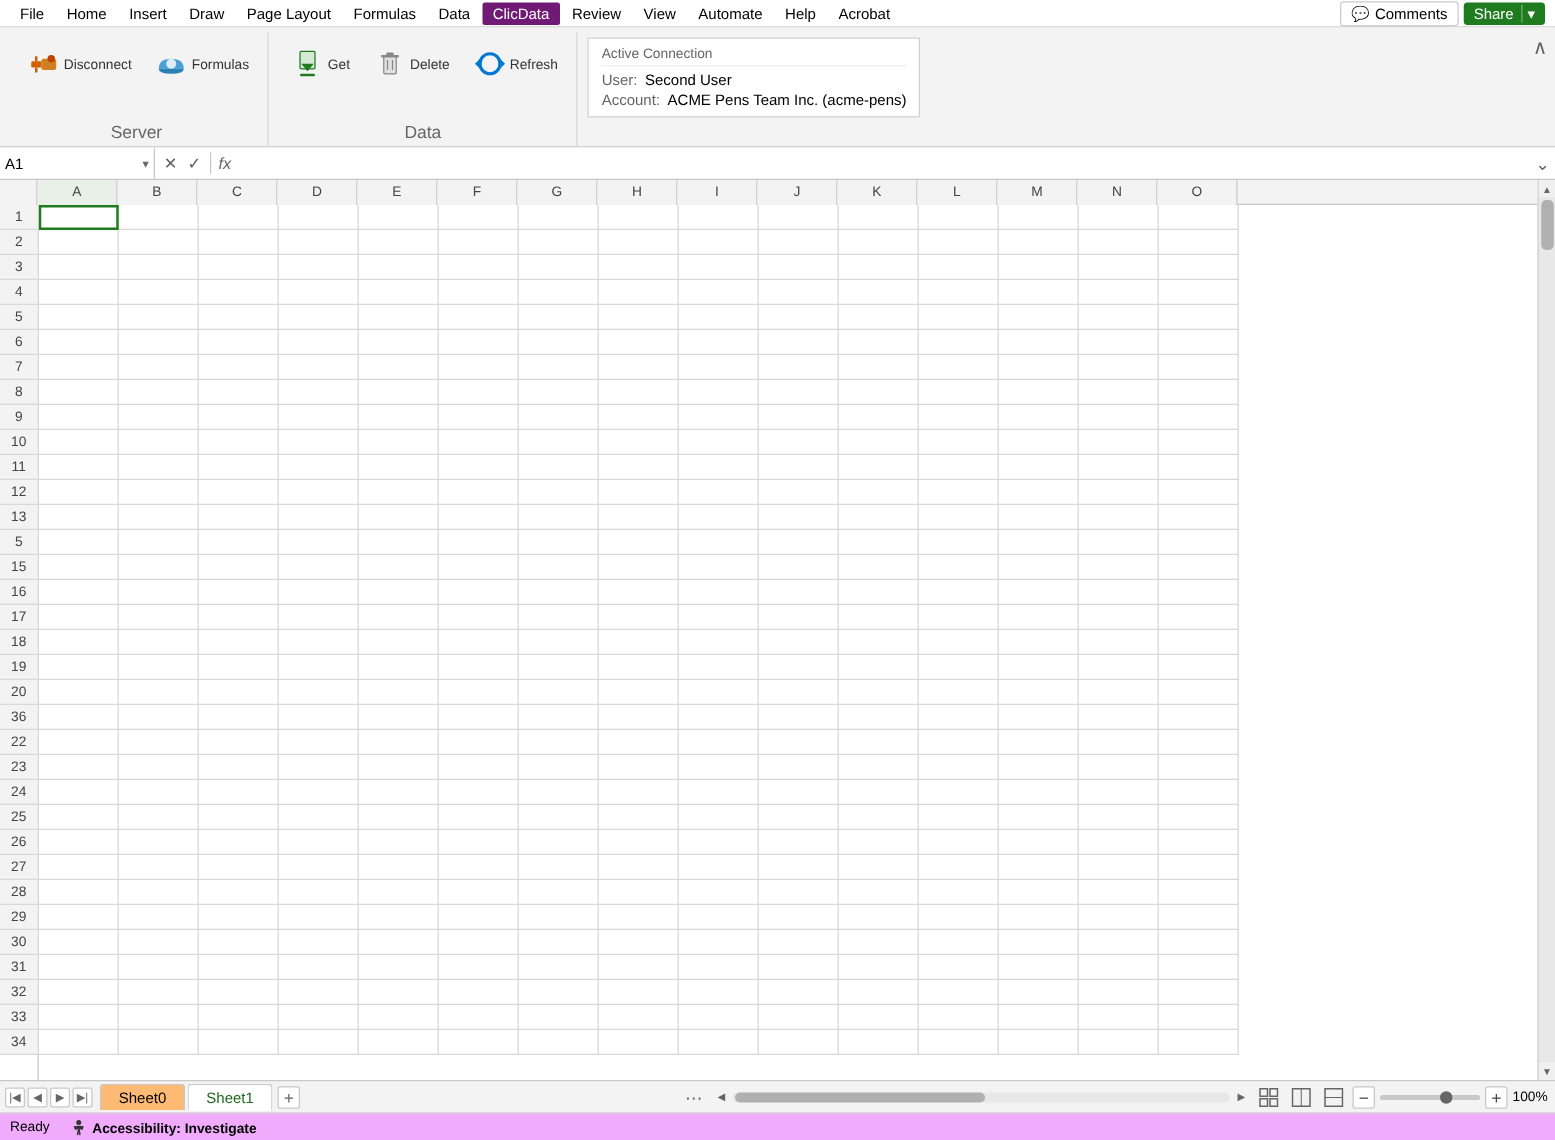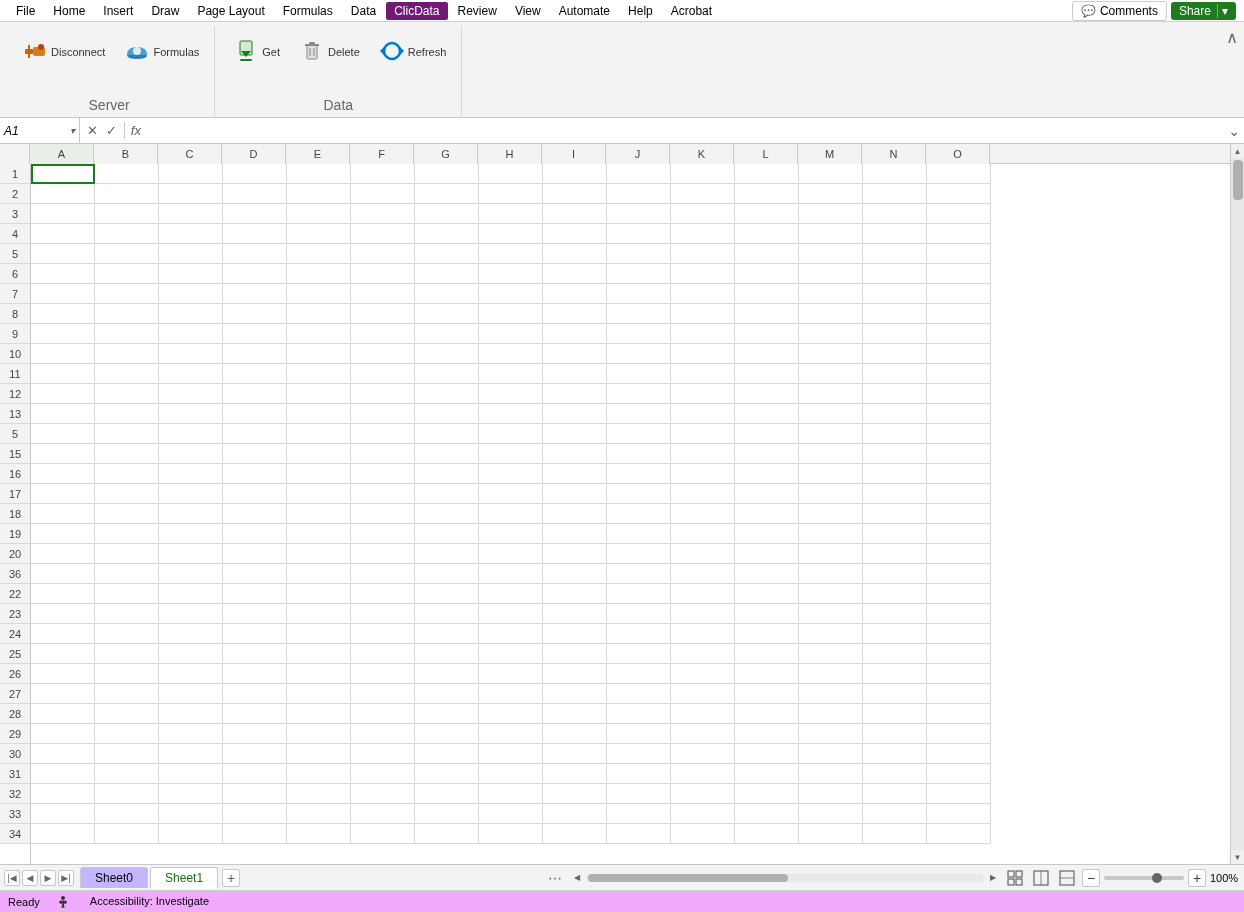--- a/index.html
+++ b/index.html
@@ -563,6 +563,17 @@
       <div class="ribbon-group-label">Data</div>
     </div>
 
+    <div style="display:flex; flex-direction:column; padding: 6px 10px; border: 1px solid #d0d0d0; margin: 4px 8px; background: #fff; min-width: 260px; align-self: flex-start;">
+      <div style="font-size:11px; color:#666; border-bottom:1px solid #eee; padding-bottom:3px; margin-bottom:4px;">Active Connection</div>
+      <div style="display:flex; gap:6px; font-size:12px; margin-bottom:2px;">
+        <span style="color:#666;">User:</span>
+        <span style="font-weight:500;">Second User</span>
+      </div>
+      <div style="display:flex; gap:6px; font-size:12px;">
+        <span style="color:#666;">Account:</span>
+        <span style="font-weight:500;">ACME Pens Team Inc. (acme-pens)</span>
+      </div>
+    </div>
 
     <div class="ribbon-collapse-btn">∧</div>
   </div>

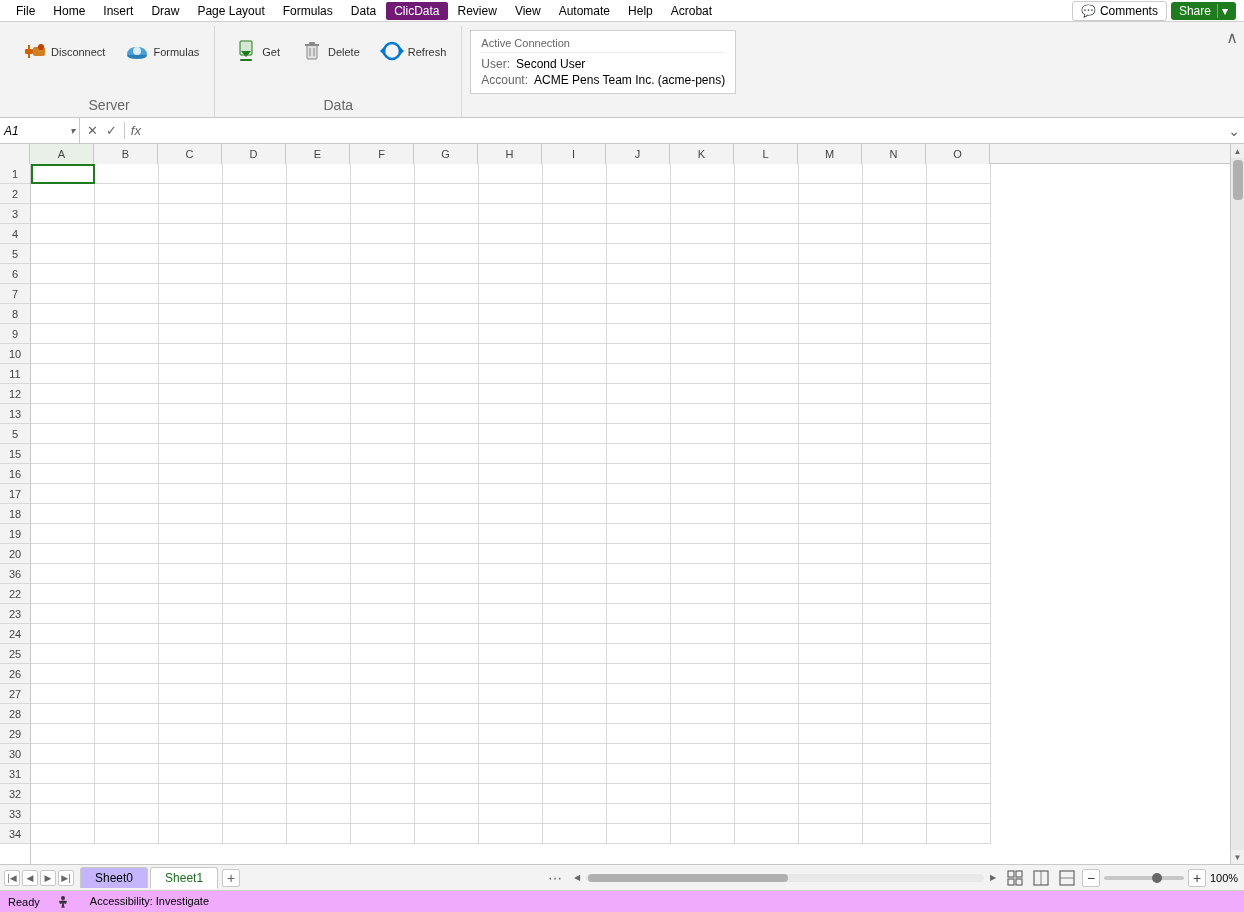--- a/index.html
+++ b/index.html
@@ -151,12 +151,11 @@
     .name-box {
       display: flex;
       align-items: center;
-      width: 80px;
+      width: 124px;
       border-right: 1px solid #c8c8c8;
       padding: 0 4px;
       font-size: 12px;
       height: 100%;
-      font-style: italic;
     }
     .name-box-value {
       flex: 1;

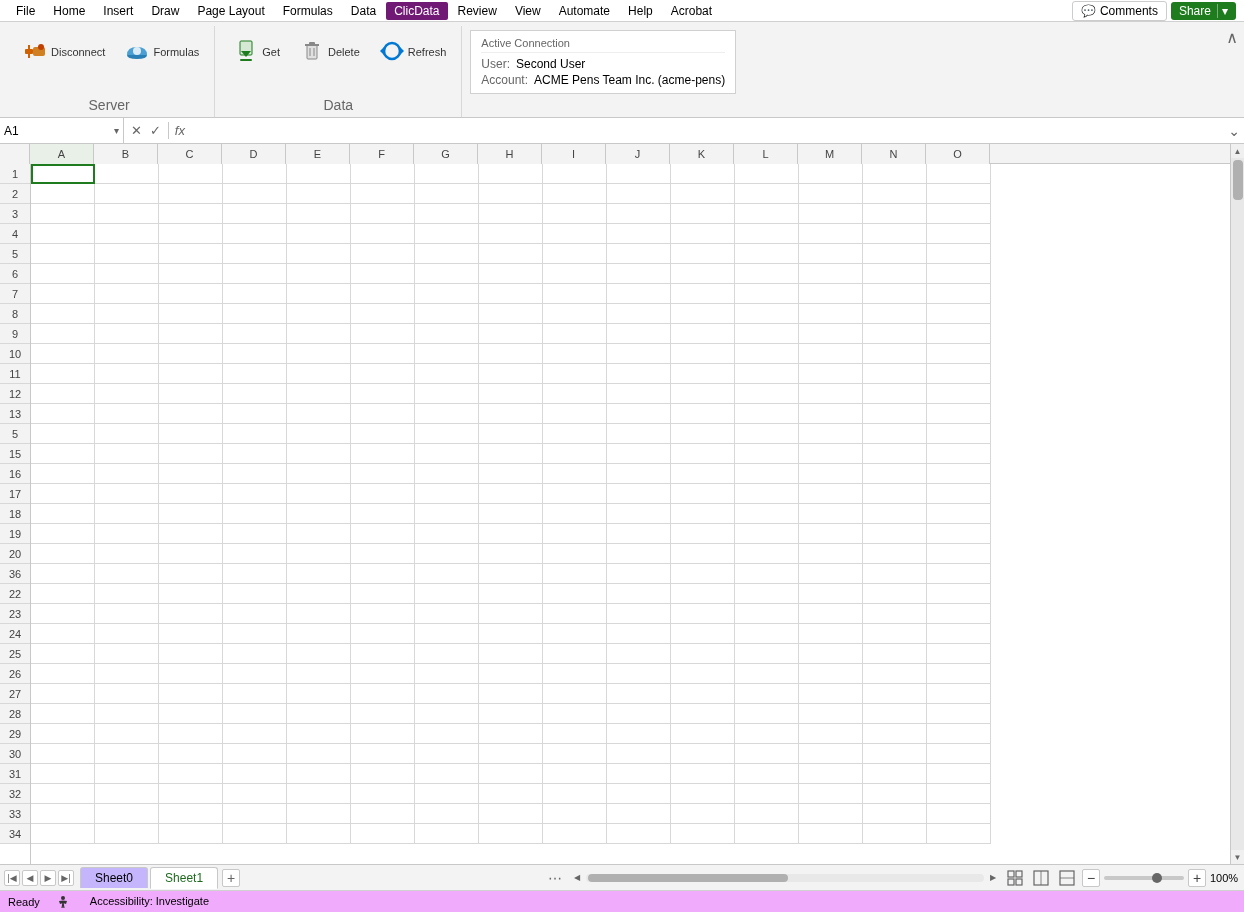--- a/index.html
+++ b/index.html
@@ -358,7 +358,7 @@
       cursor: pointer;
       border: 1px solid #c8c8c8;
       border-bottom: none;
-      background: #c4b5fd;
+      background: #fdba74;
       margin-right: 2px;
       border-radius: 3px 3px 0 0;
     }

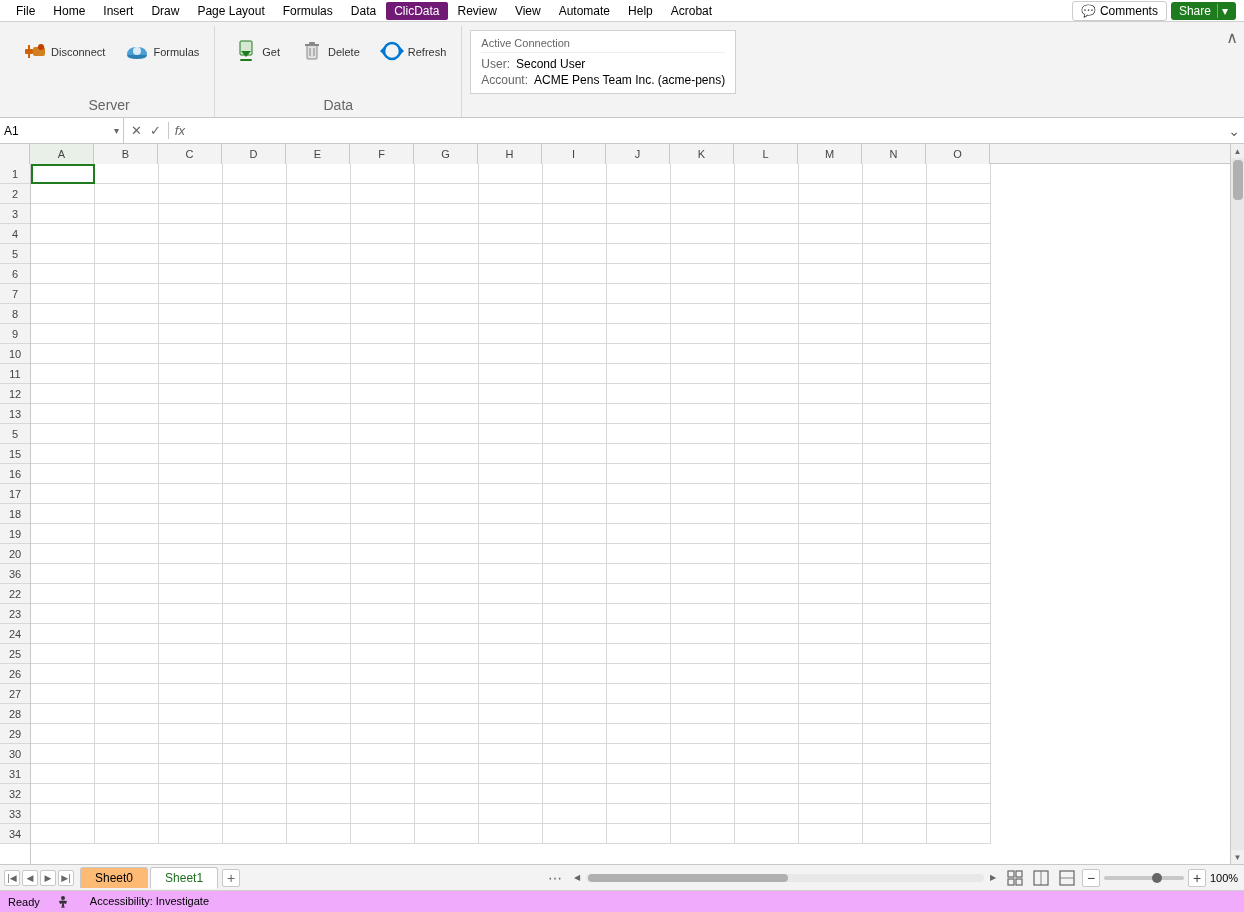--- a/index.html
+++ b/index.html
@@ -1299,7 +1299,7 @@
 
 <div class="final-status-bar">
   <span>Ready</span>
-  <div style="display:flex; align-items:flex-start; gap:20px; margin-left:16px;">
+  <div style="display:flex; align-items:flex-end; gap:4px; margin-left:16px;font-weight:bold;">
     <svg width="14" height="14" viewBox="0 0 14 14">
       <circle cx="7" cy="3" r="2" fill="#333"></circle>
       <path d="M3 6 Q7 5 11 6 L10 9 L7 8 L4 9 Z" fill="#333"></path>

